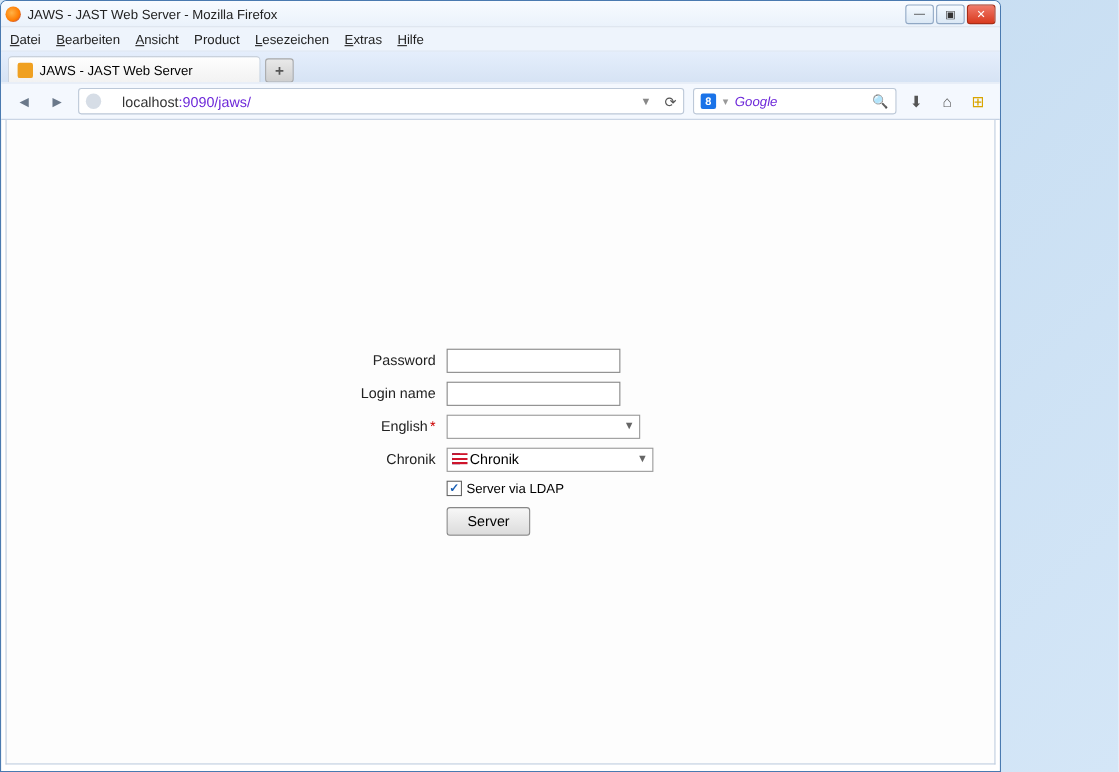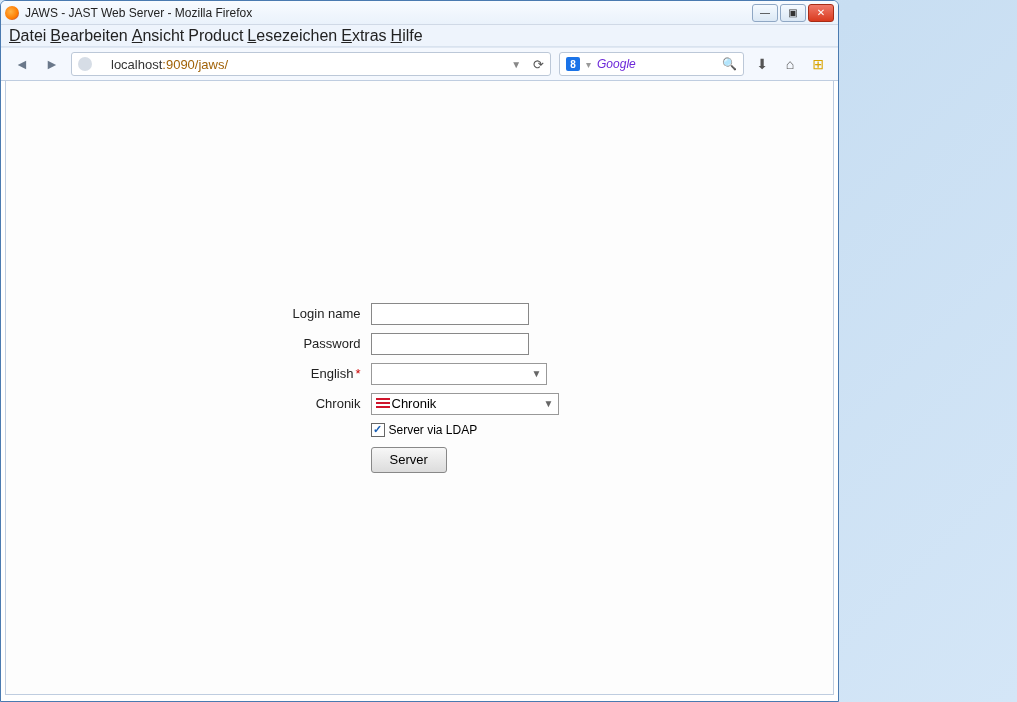--- a/index.html
+++ b/index.html
@@ -13,7 +13,7 @@
   position: relative;
 }
 .window {
-  width: 839px;
+  width: 910px;
   height: 702px;
   border: 1px solid #4a7ab0;
   border-radius: 6px 6px 0 0;

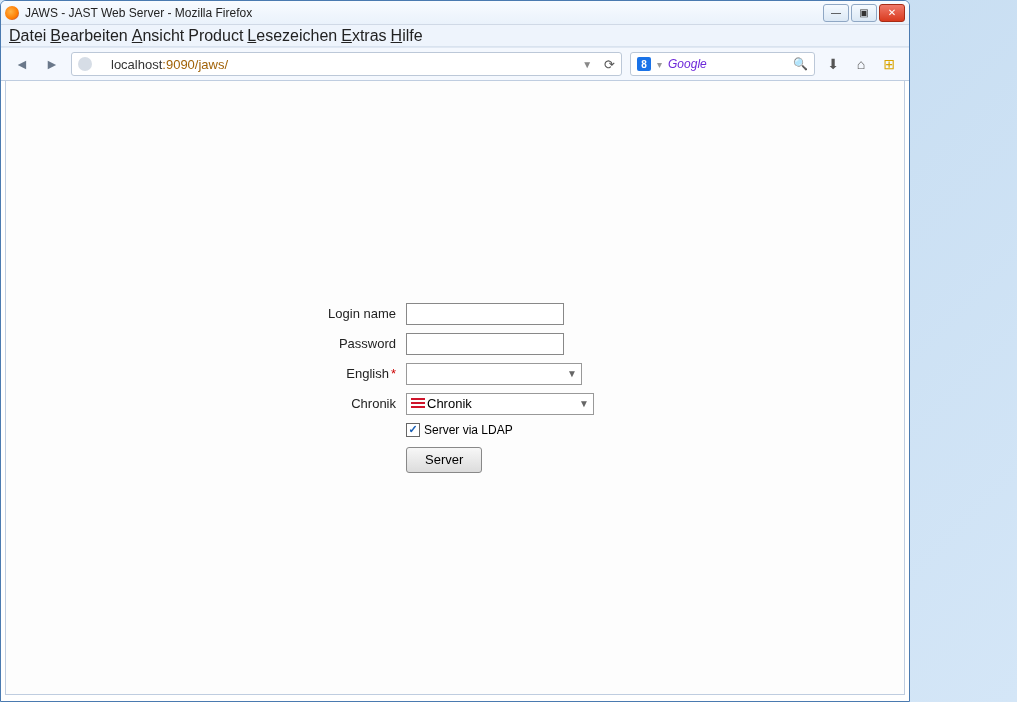--- a/index.html
+++ b/index.html
@@ -55,8 +55,8 @@
   display: flex;
   align-items: center;
   padding: 0 8px;
-  gap: 4px;
-  font-size: 16px;
+  gap: 14px;
+  font-size: 12px;
   color: #222;
   border-bottom: 1px solid #d9e3ef;
 }

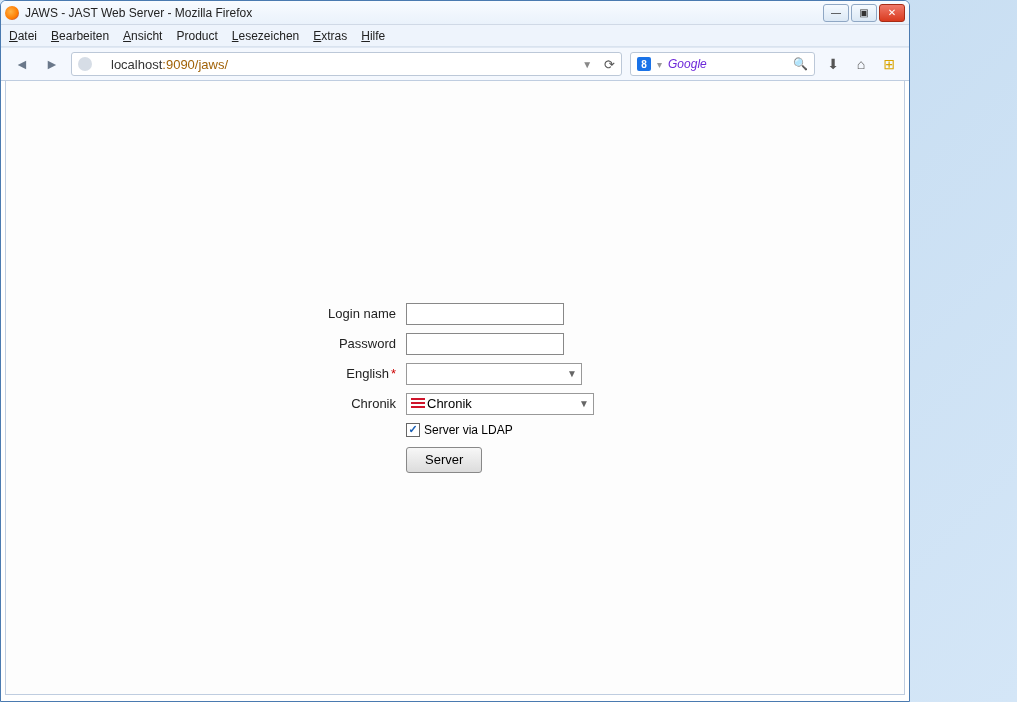--- a/index.html
+++ b/index.html
@@ -216,6 +216,13 @@
     <span><u>H</u>ilfe</span>
   </div>
 
+  <div class="tabstrip">
+    <div class="tab">
+      <div class="favicon"></div>
+      <span>JAWS - JAST Web Server</span>
+    </div>
+    <div class="newtab">+</div>
+  </div>
 
   <div class="navbar">
     <div class="navbtn">◄</div>

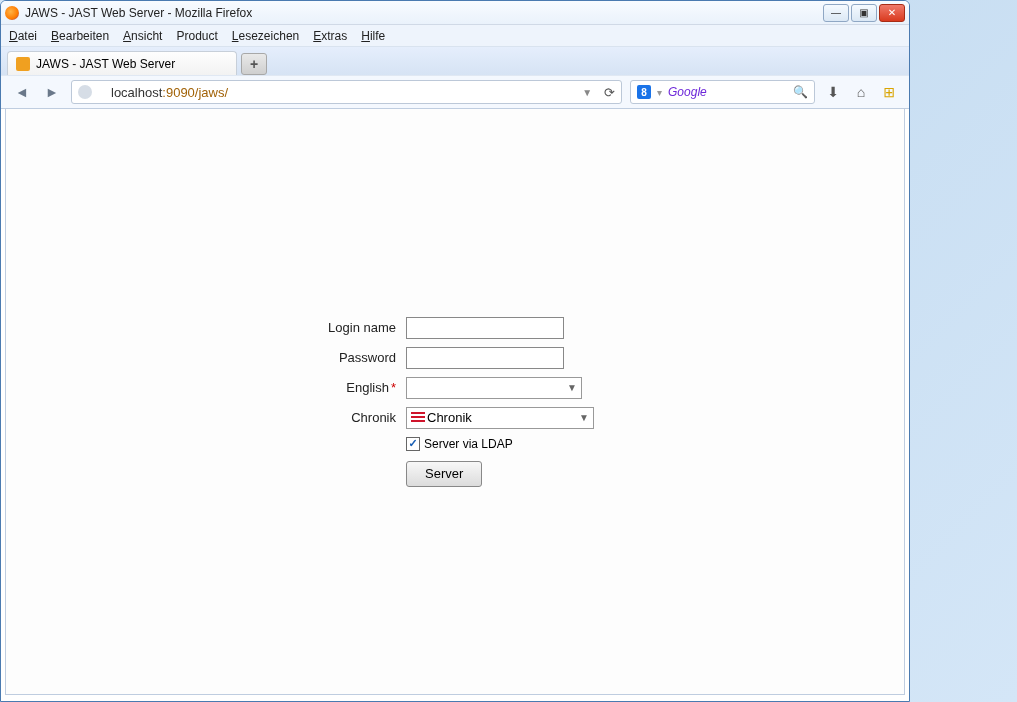--- a/index.html
+++ b/index.html
@@ -124,7 +124,7 @@
 .urlbox .globe { width:14px;height:14px;background:#d6dde6;border-radius:50%; }
 .urlbox .urltext { flex:1; font-size:13px; color:#333; }
 .urlbox .urltext .host { color:#333;padding-left:13px; }
-.urlbox .urltext .port { color:#a16207; }
+.urlbox .urltext .port { color:#6d28d9; }
 .urlbox .dropdown-v { color:#888;font-size:10px;cursor:pointer;margin-left:4px; }
 .urlbox .reload { color:#555;font-size:13px;cursor:pointer;margin-left:6px; }
 .searchbox {

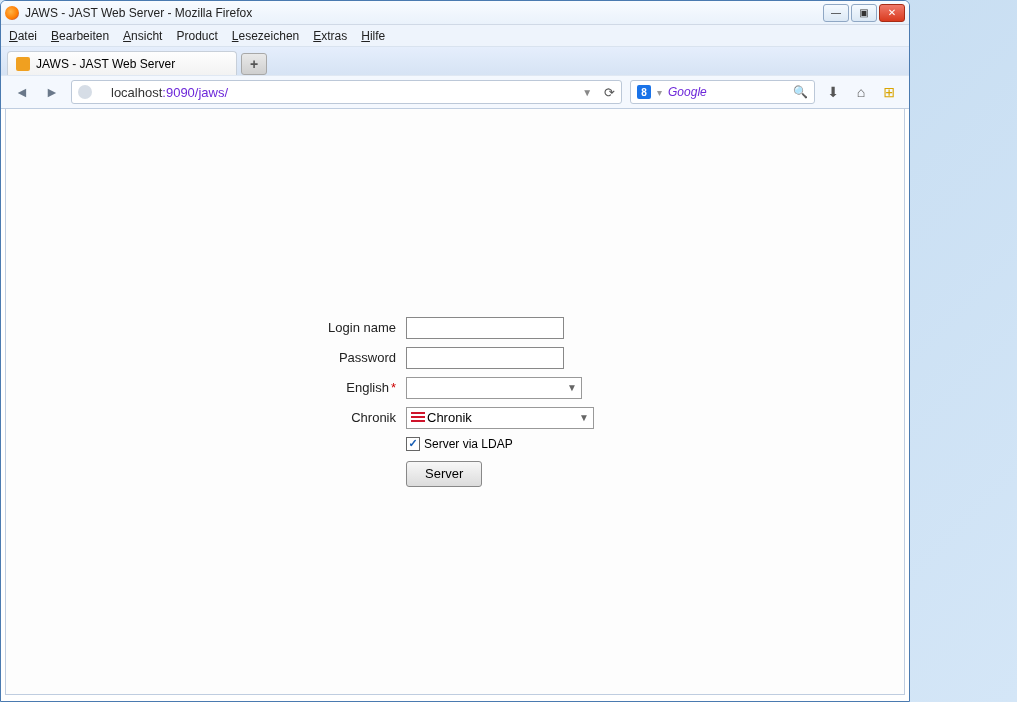--- a/index.html
+++ b/index.html
@@ -249,12 +249,12 @@
   <div class="content">
     <div class="loginwrap">
       <div class="row">
+        <div class="lbl">Password</div>
+        <input class="tinput" type="password" style="">
+      </div>
+      <div class="row">
         <div class="lbl">Login name</div>
         <input class="tinput" type="text" style="">
-      </div>
-      <div class="row">
-        <div class="lbl">Password</div>
-        <input class="tinput" type="password" style="">
       </div>
       <div class="row">
         <div class="lbl"><span>English</span><span class="req">*</span></div>

